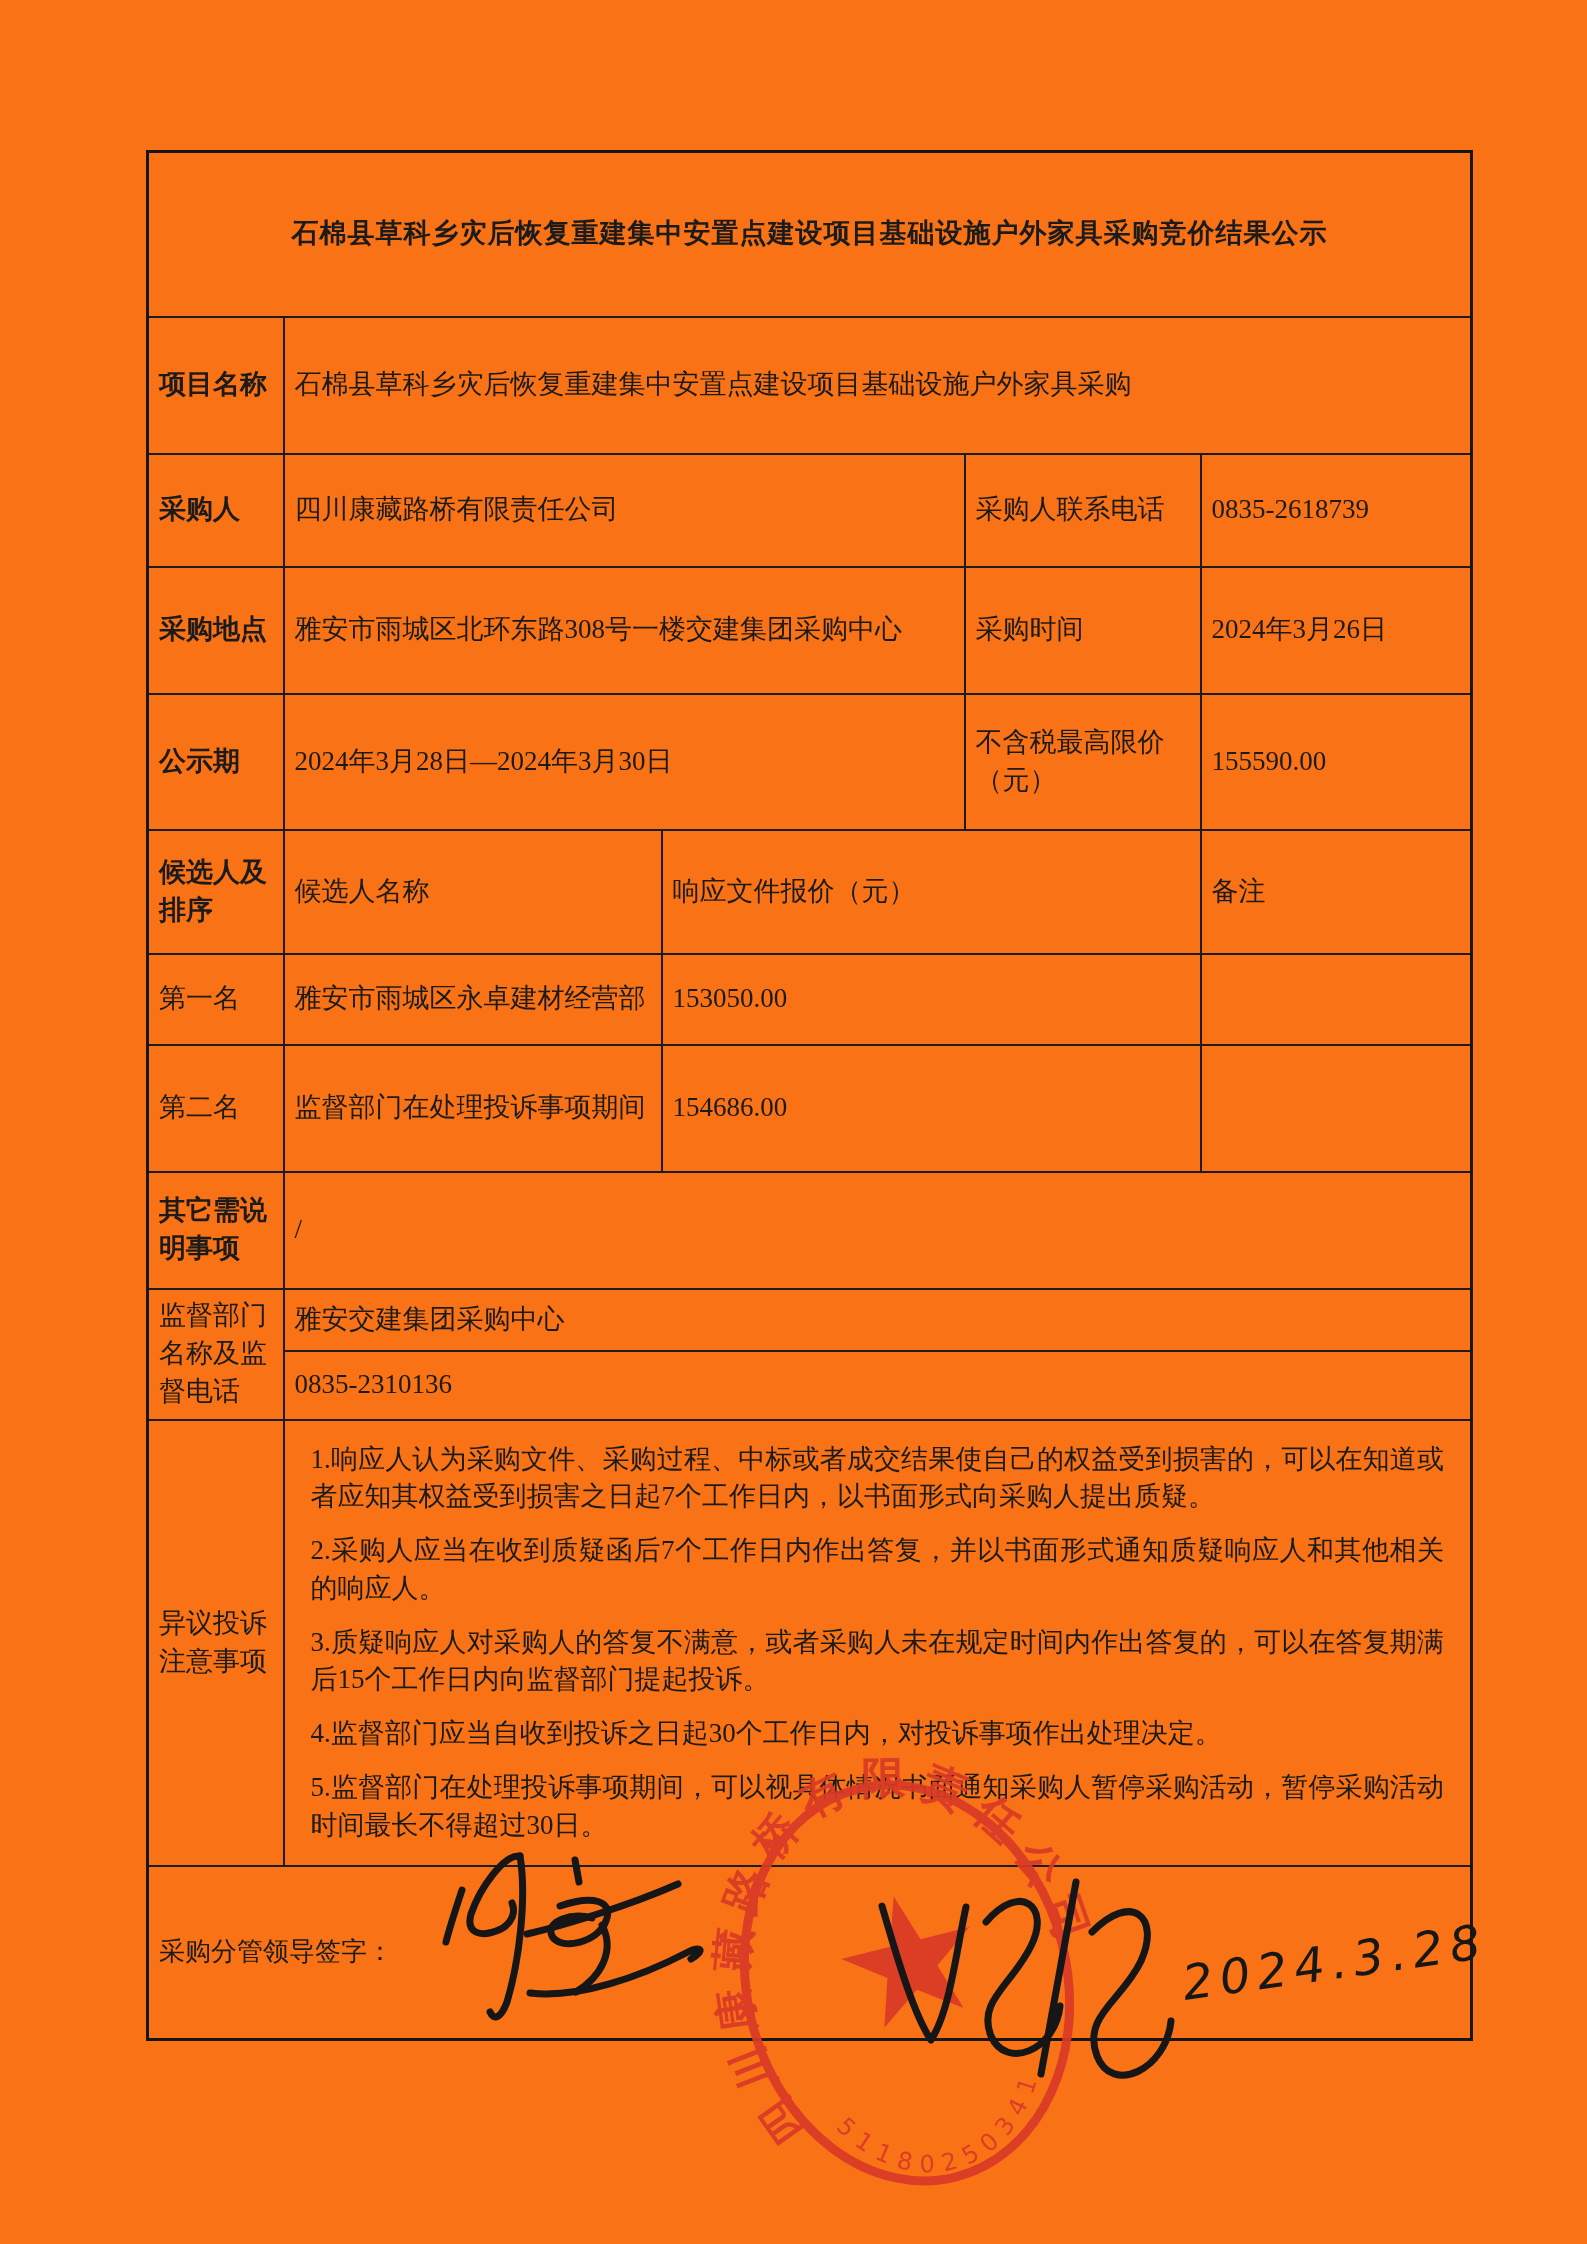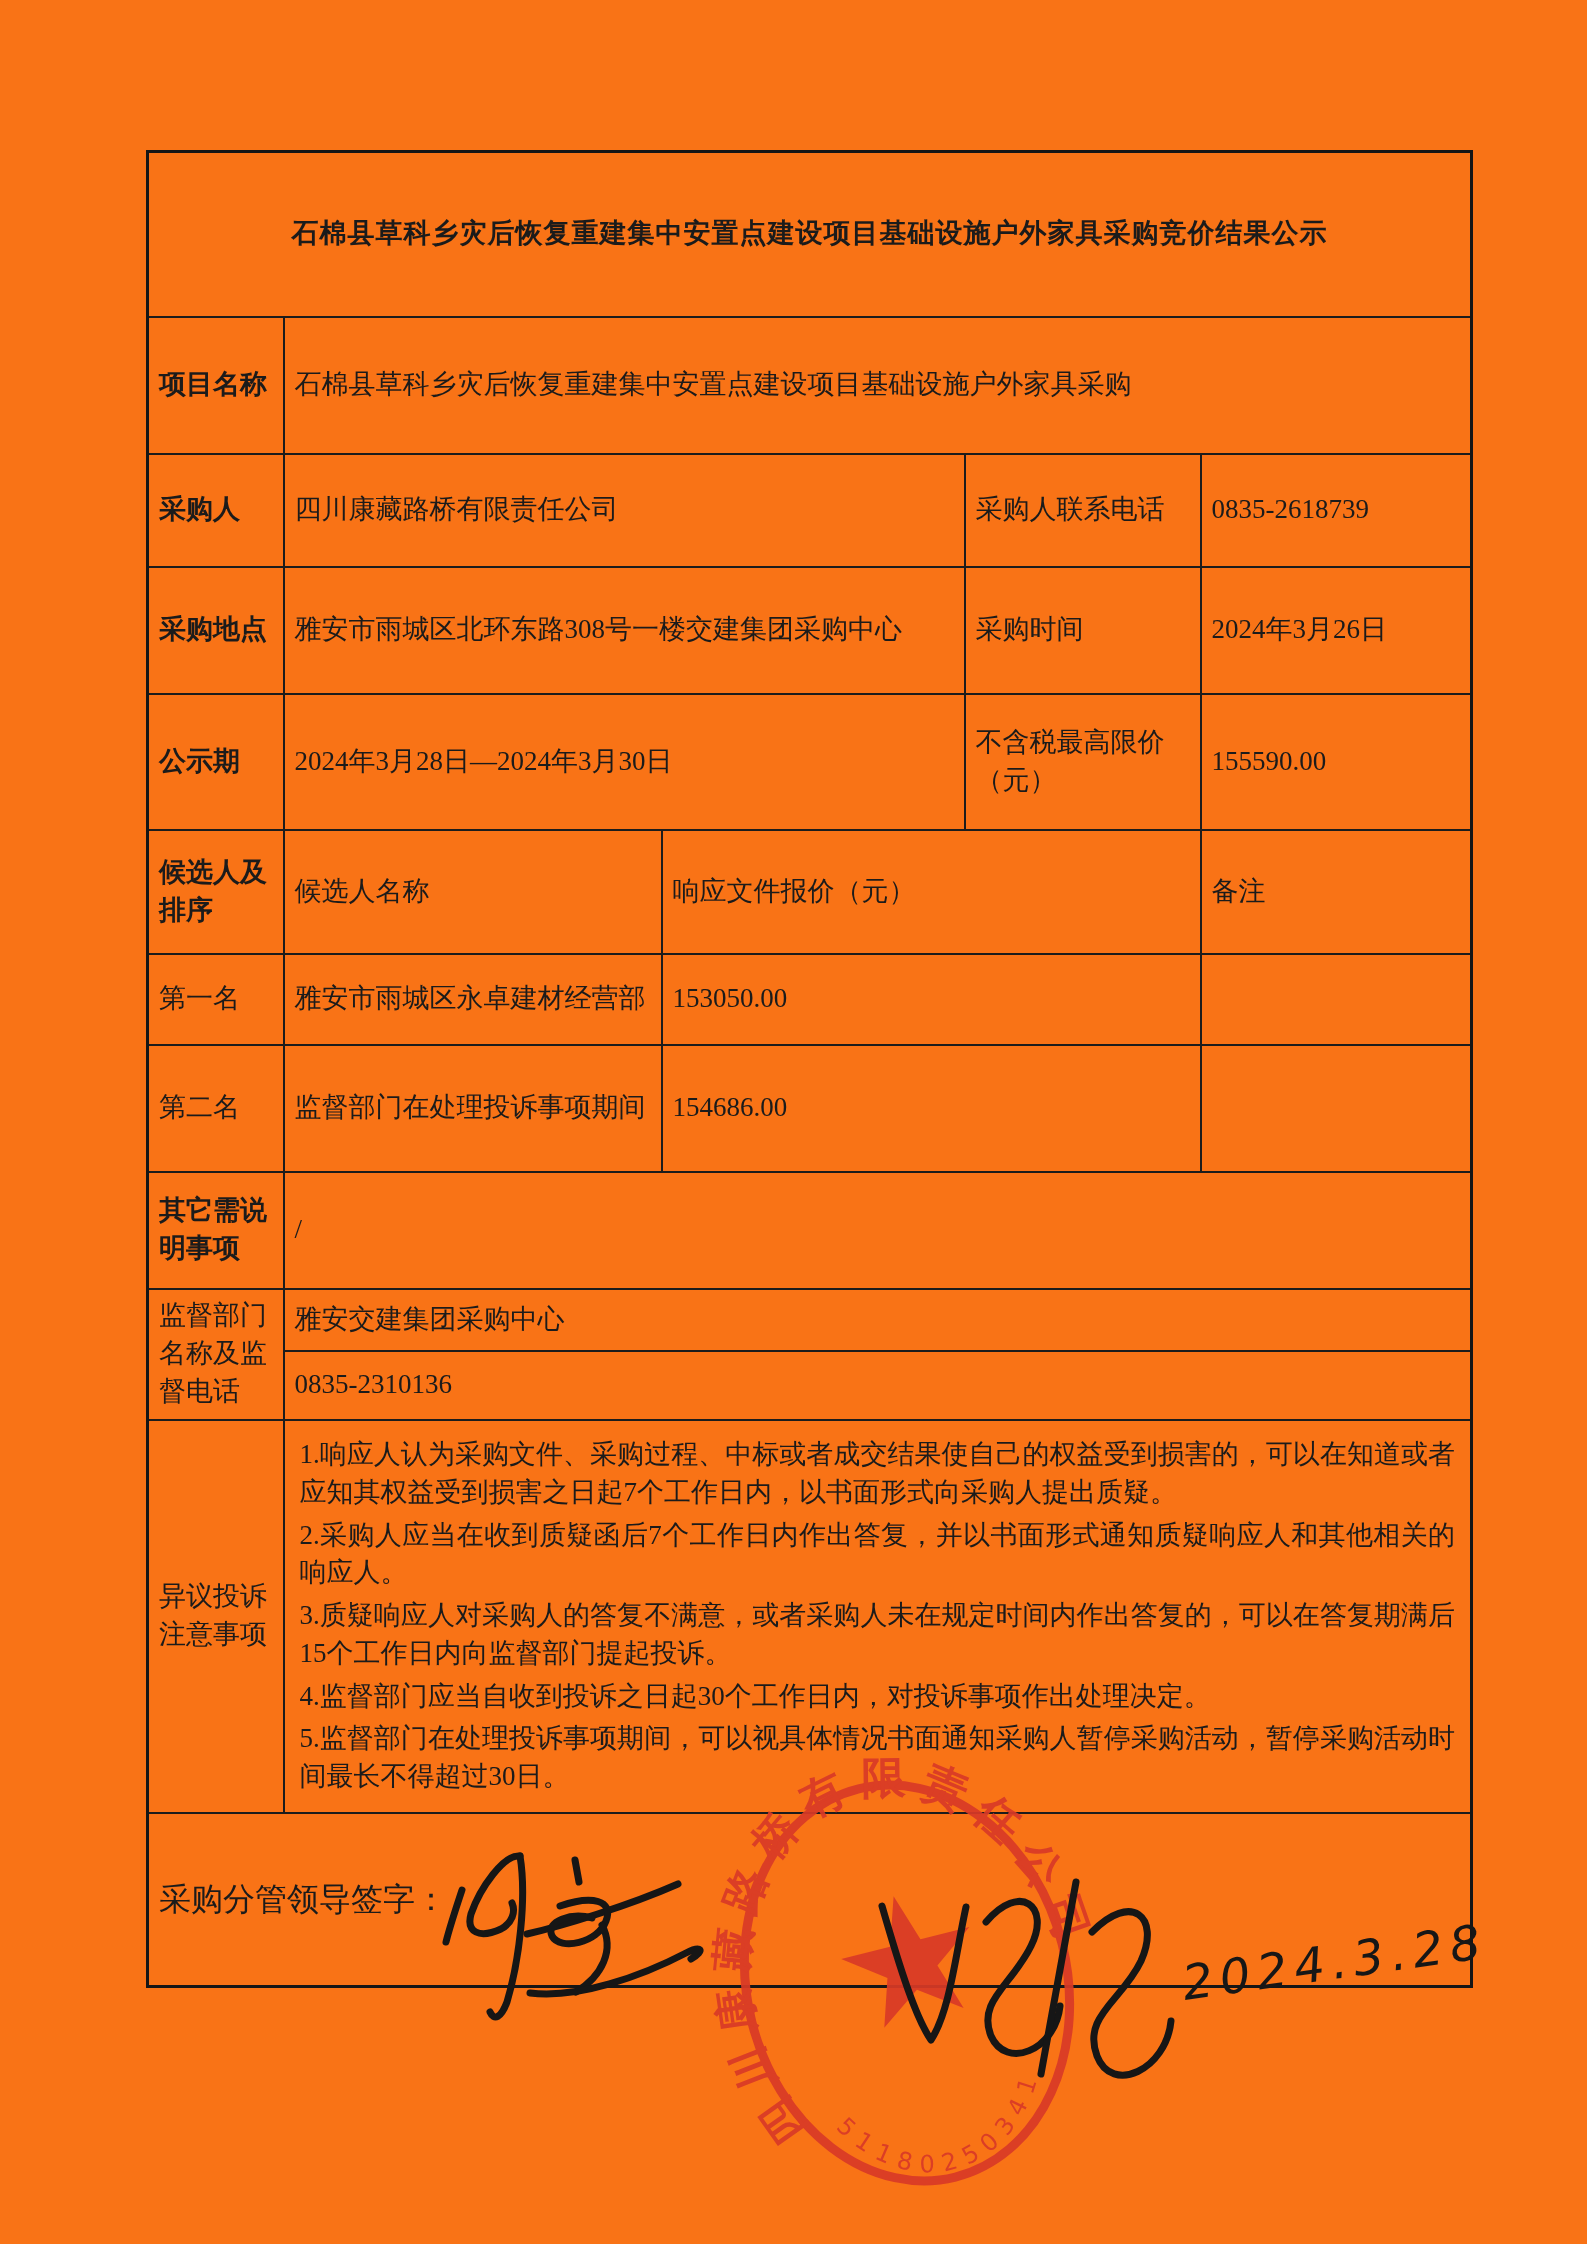--- a/index.html
+++ b/index.html
@@ -38,7 +38,7 @@
   .c{text-align:left;margin-left:24px;}
   .l{text-align:left;margin-left:40px;}
   .notes-cell{padding:10px 16px;text-align:justify;}
-  .notes-cell .note-line{margin:5px;}
+  .notes-cell .note-line{margin:16px;}
   .sig-cell{position:relative;height:100%;}
   .sig-label{
     position:absolute;left:10px;top:50%;transform:translateY(-50%);

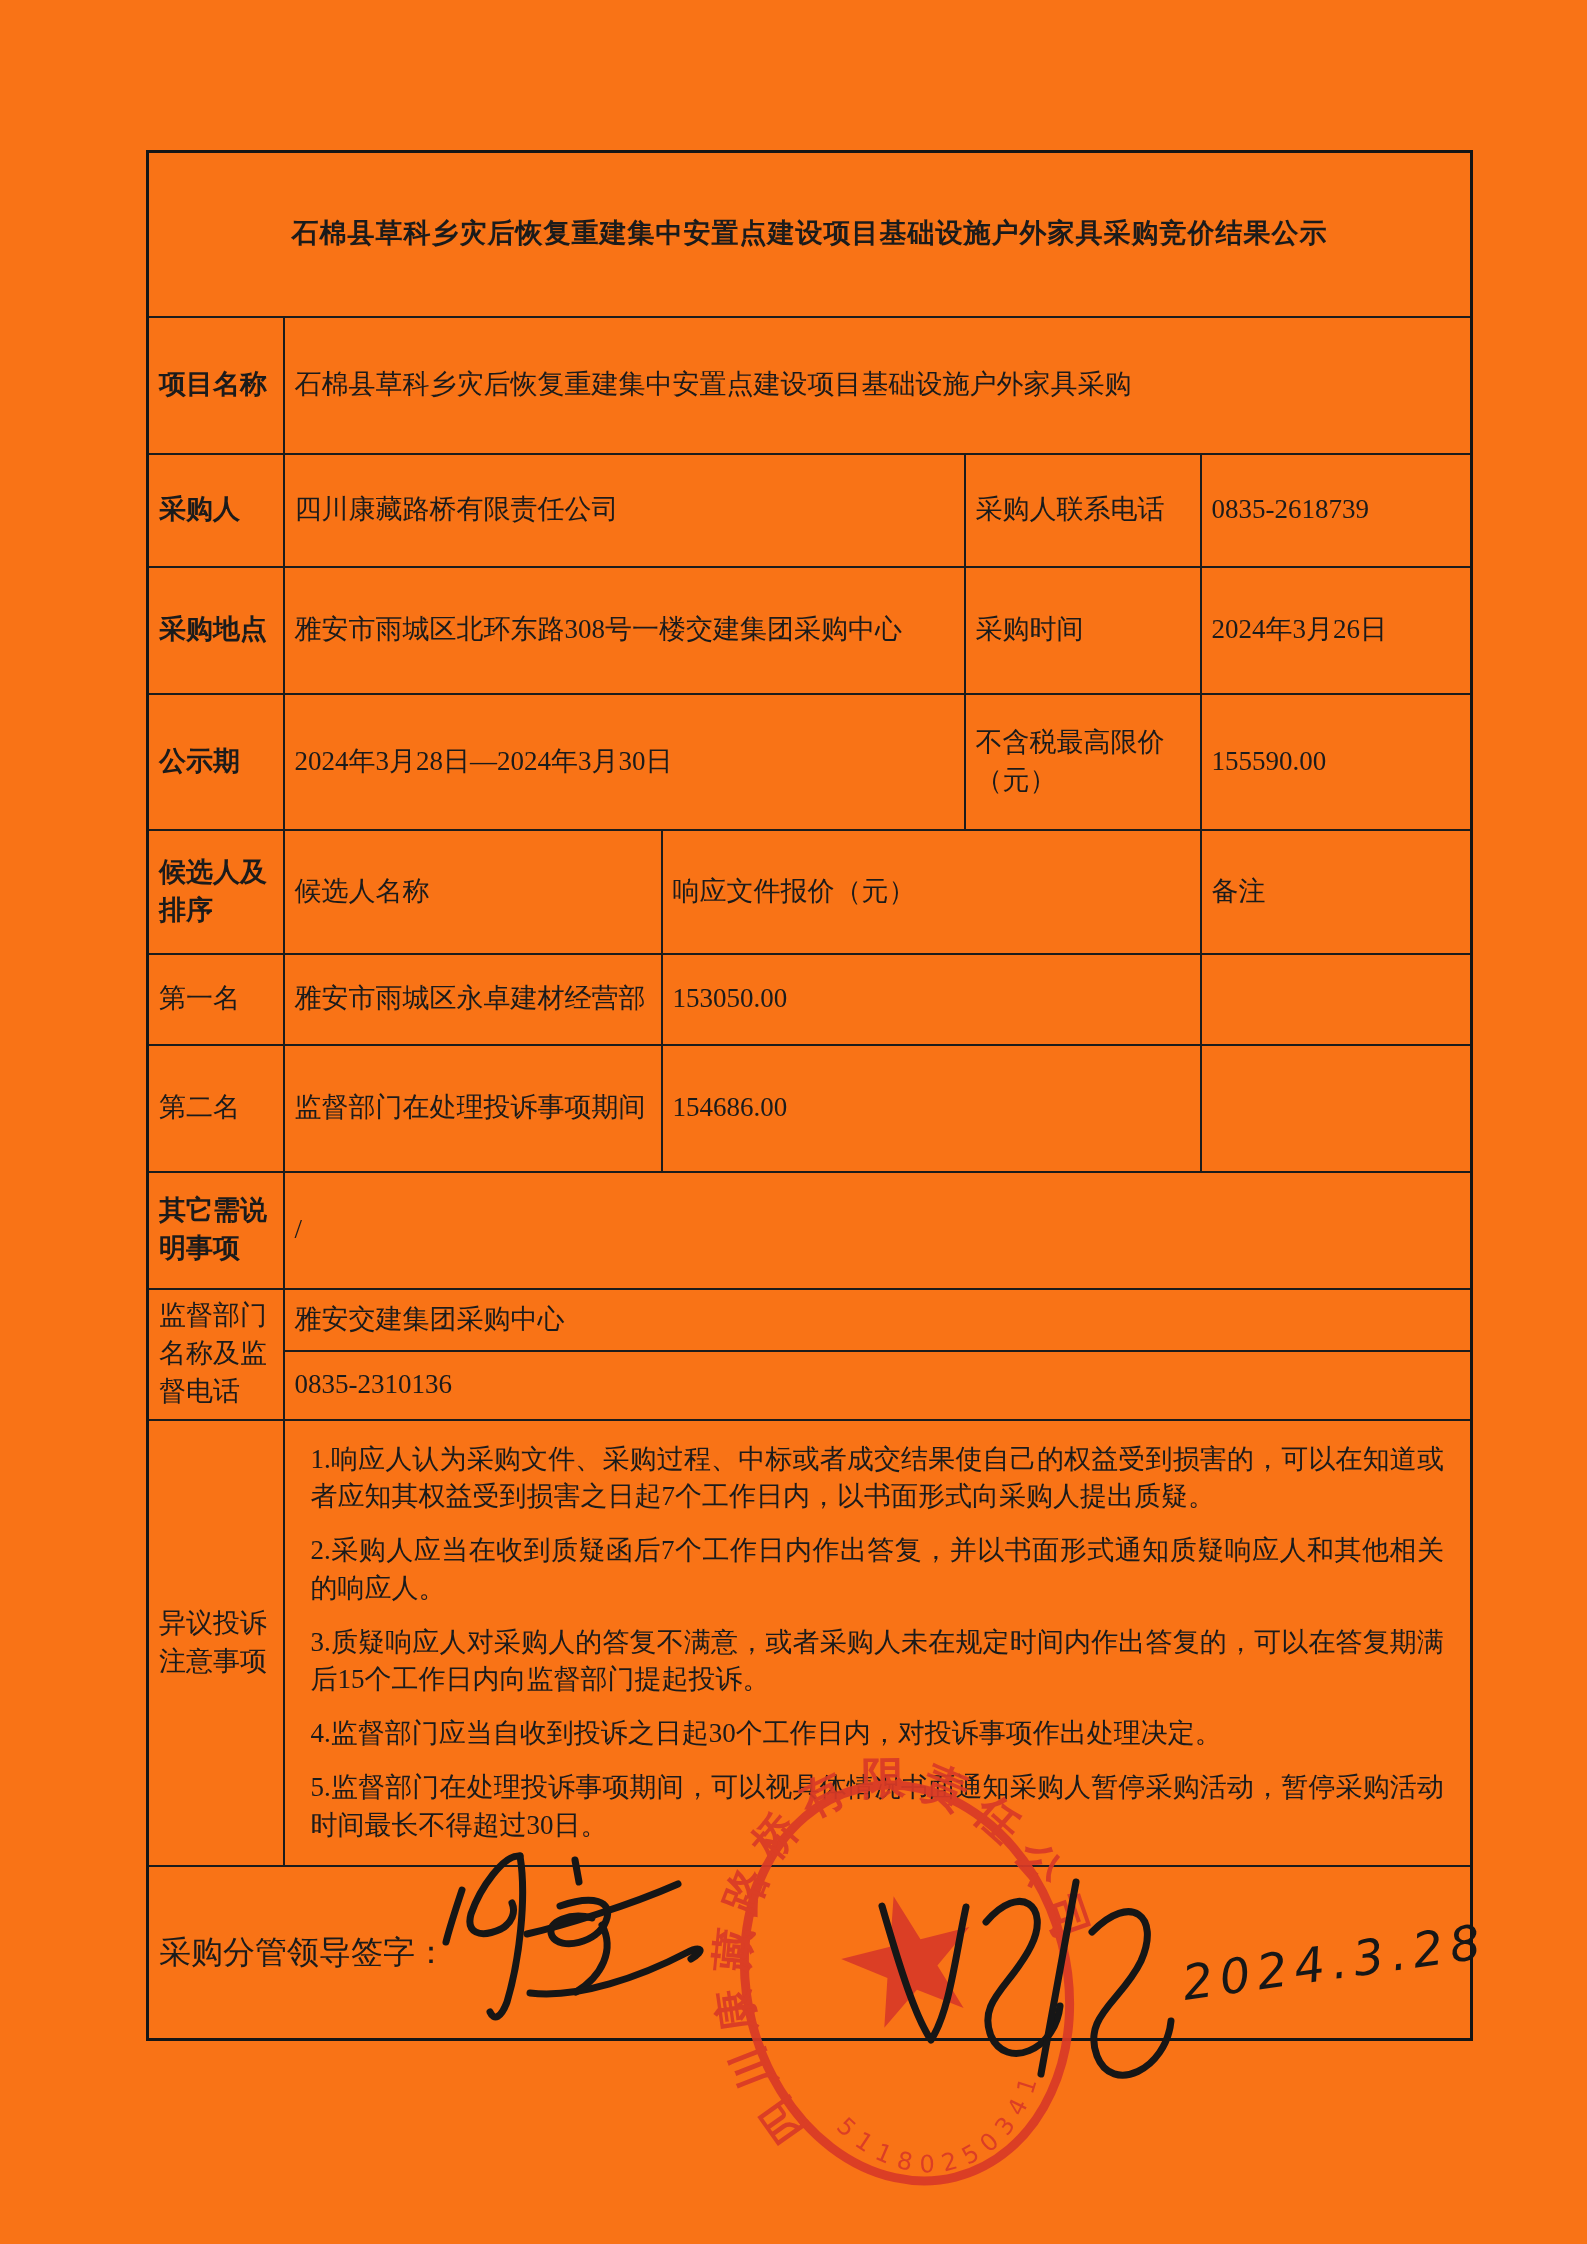--- a/index.html
+++ b/index.html
@@ -42,7 +42,7 @@
   .sig-cell{position:relative;height:100%;}
   .sig-label{
     position:absolute;left:10px;top:50%;transform:translateY(-50%);
-    font-size:32px;white-space:nowrap;
+    font-size:26px;white-space:nowrap;
   }
   #overlay{
     position:absolute;left:0;top:0;width:1587px;height:2244px;

